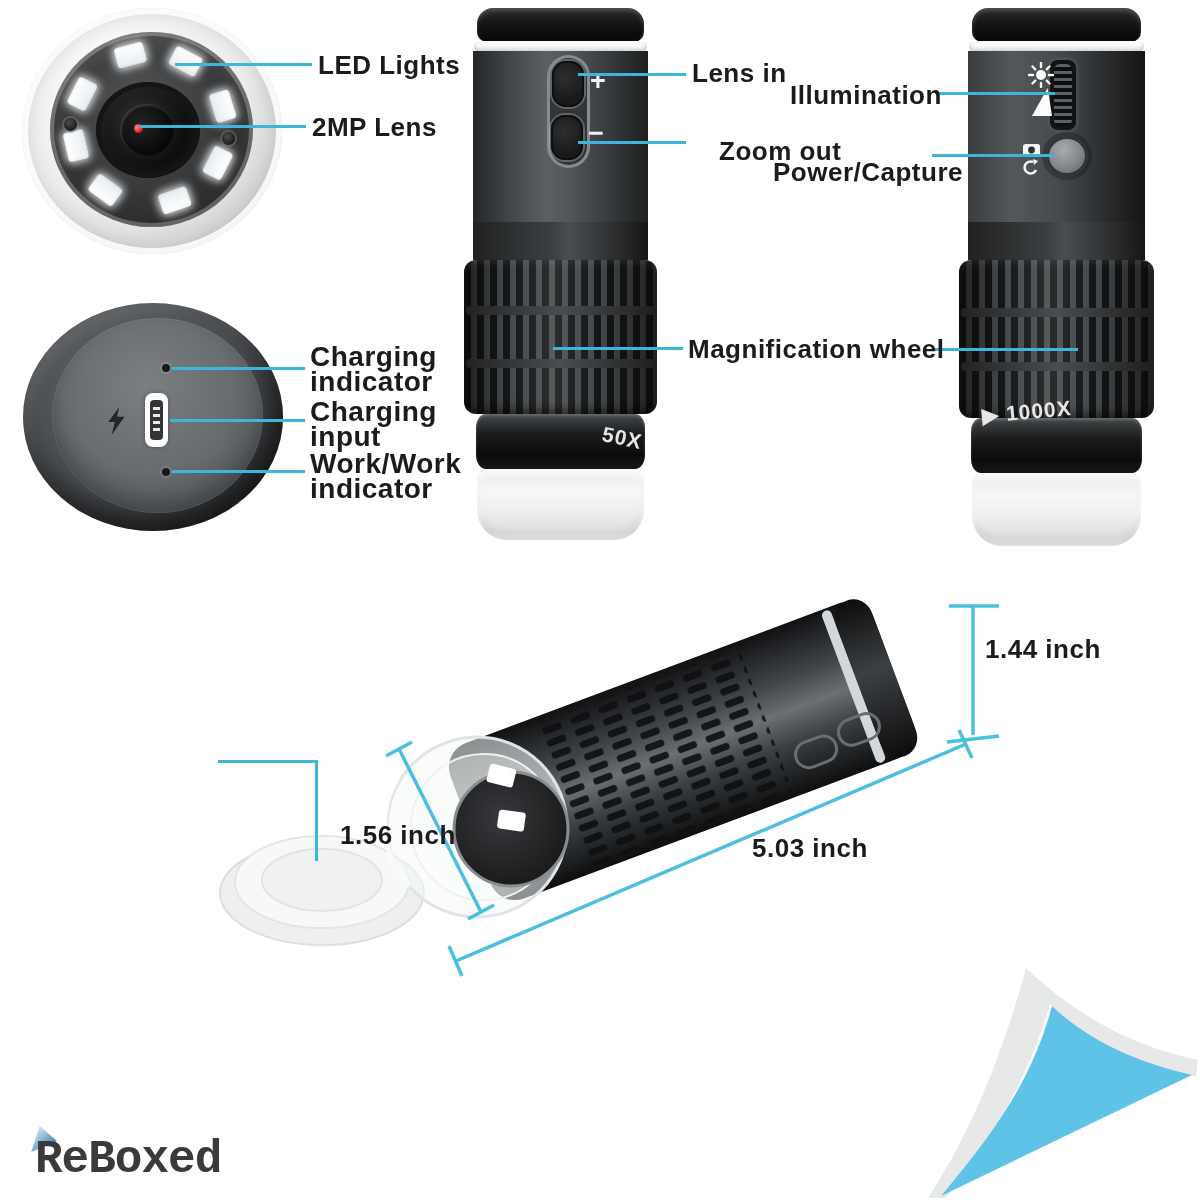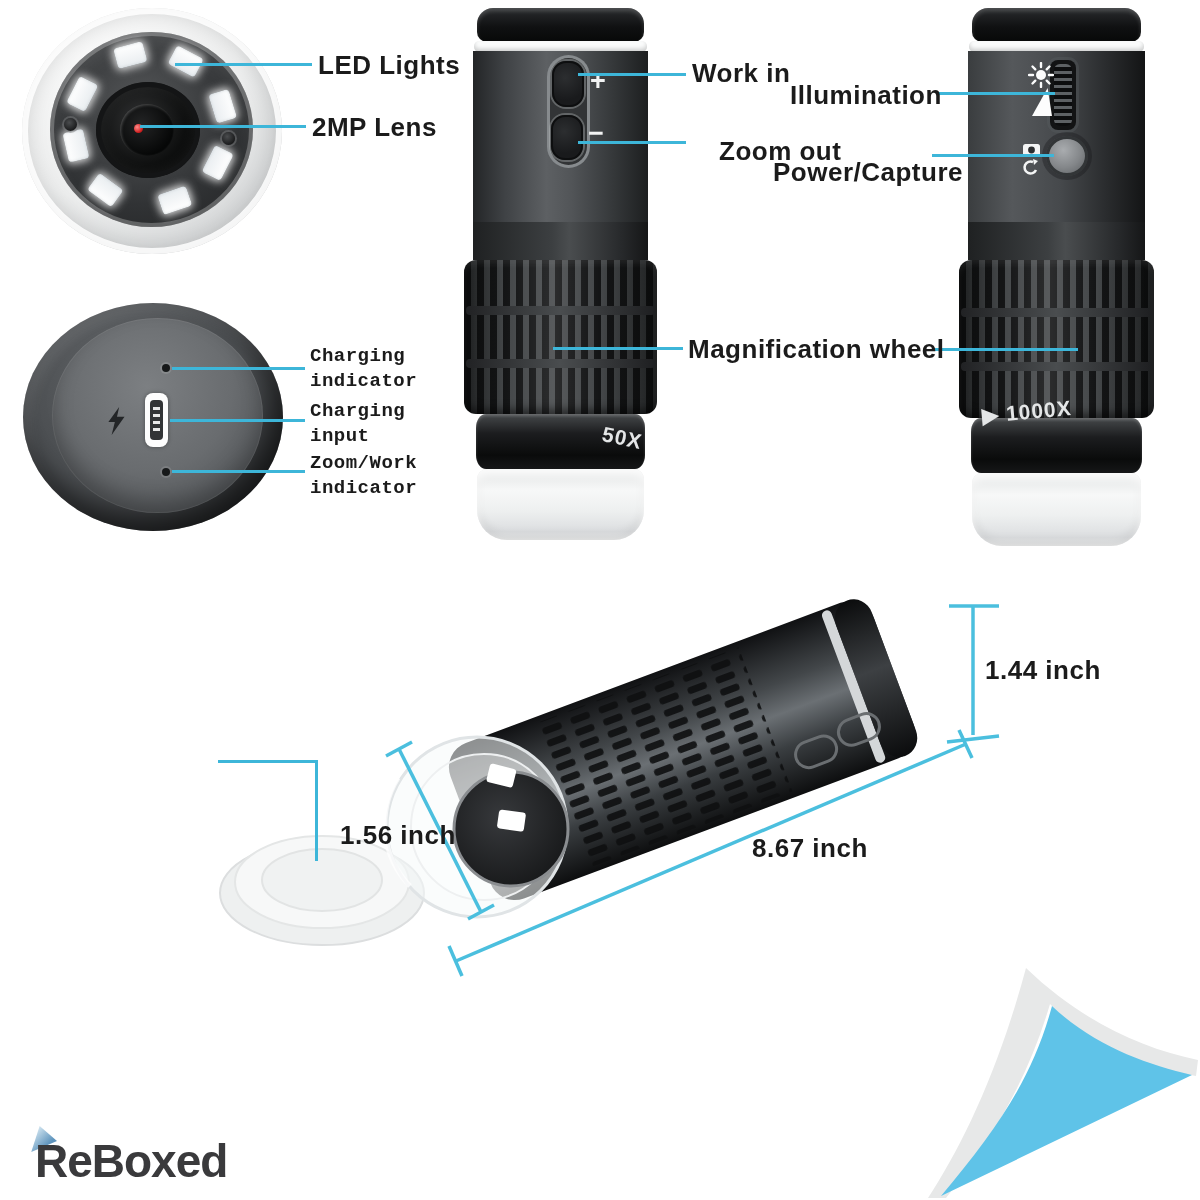--- a/index.html
+++ b/index.html
@@ -300,7 +300,7 @@
 
   <div class="lbl" style="left:318px; top:50px;">LED Lights</div>
   <div class="lbl" style="left:312px; top:112px;text-align:center;">2MP Lens</div>
-  <div class="lbl" style="left:692px; top:58px;">Work in</div>
+  <div class="lbl" style="left:692px; top:58px;">Lens in</div>
   <div class="lbl" style="left:790px; top:80px;">Illumination</div>
   <div class="lbl" style="left:692px; top:136px;margin-left:27px;">Zoom out</div>
   <div class="lbl" style="left:773px; top:157px;">Power/Capture</div>

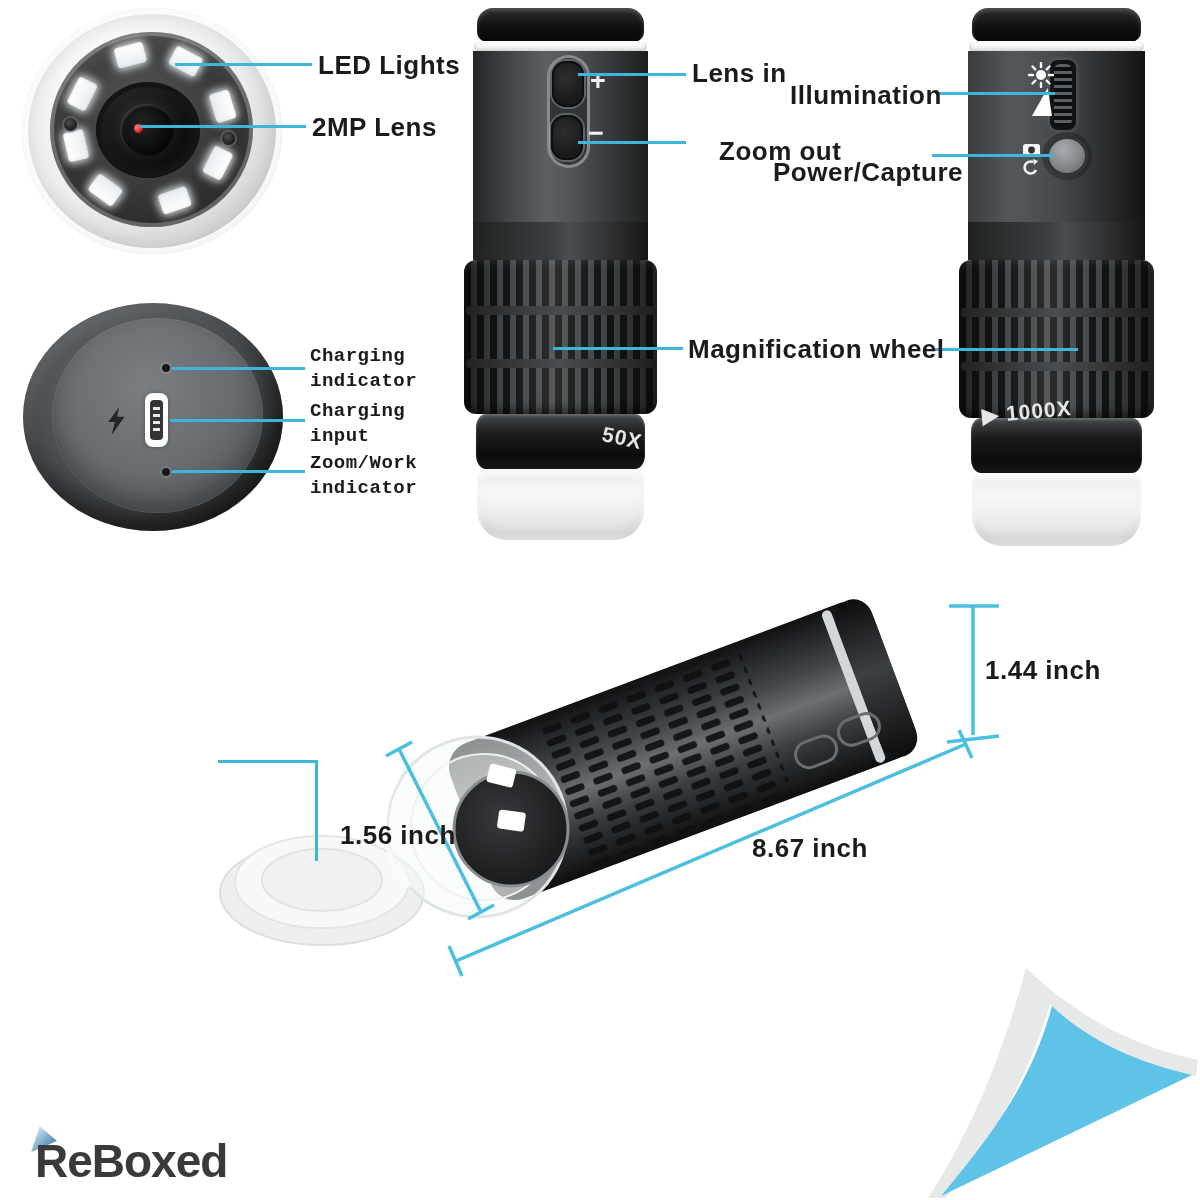--- a/index.html
+++ b/index.html
@@ -12,7 +12,7 @@
     position:absolute; color:#1b1b1b; font-weight:bold; font-size:26px;
     letter-spacing:0.5px; white-space:nowrap; z-index:6;
   }
-  .lbl2 { font-size:19px; line-height:25px;font-family:Liberation Mono, monospace; }
+  .lbl2 { font-size:28px; line-height:25px; }
   .leader { position:absolute; height:3px; background:#3db6d9; z-index:5; }
   .leader.v { width:3px; }
 

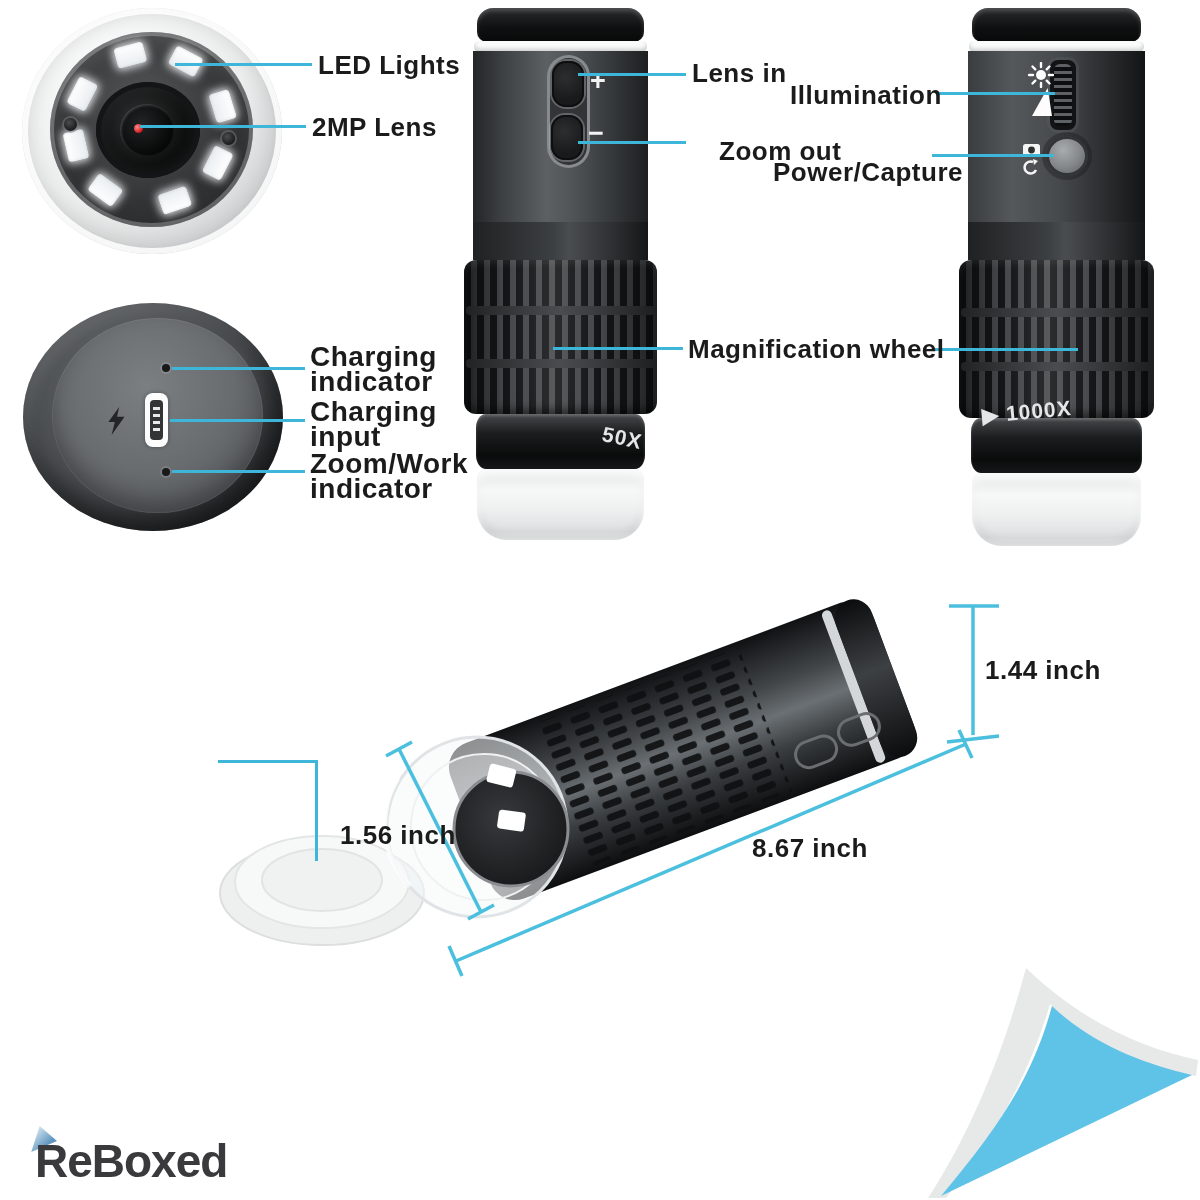--- a/index.html
+++ b/index.html
@@ -315,7 +315,7 @@
     <div>input</div>
   </div>
   <div class="lbl lbl2" style="left:310px; top:451px;">
-    <div>Zoom/Work</div>
+    <div>Work/Work</div>
     <div>indicator</div>
   </div>
 

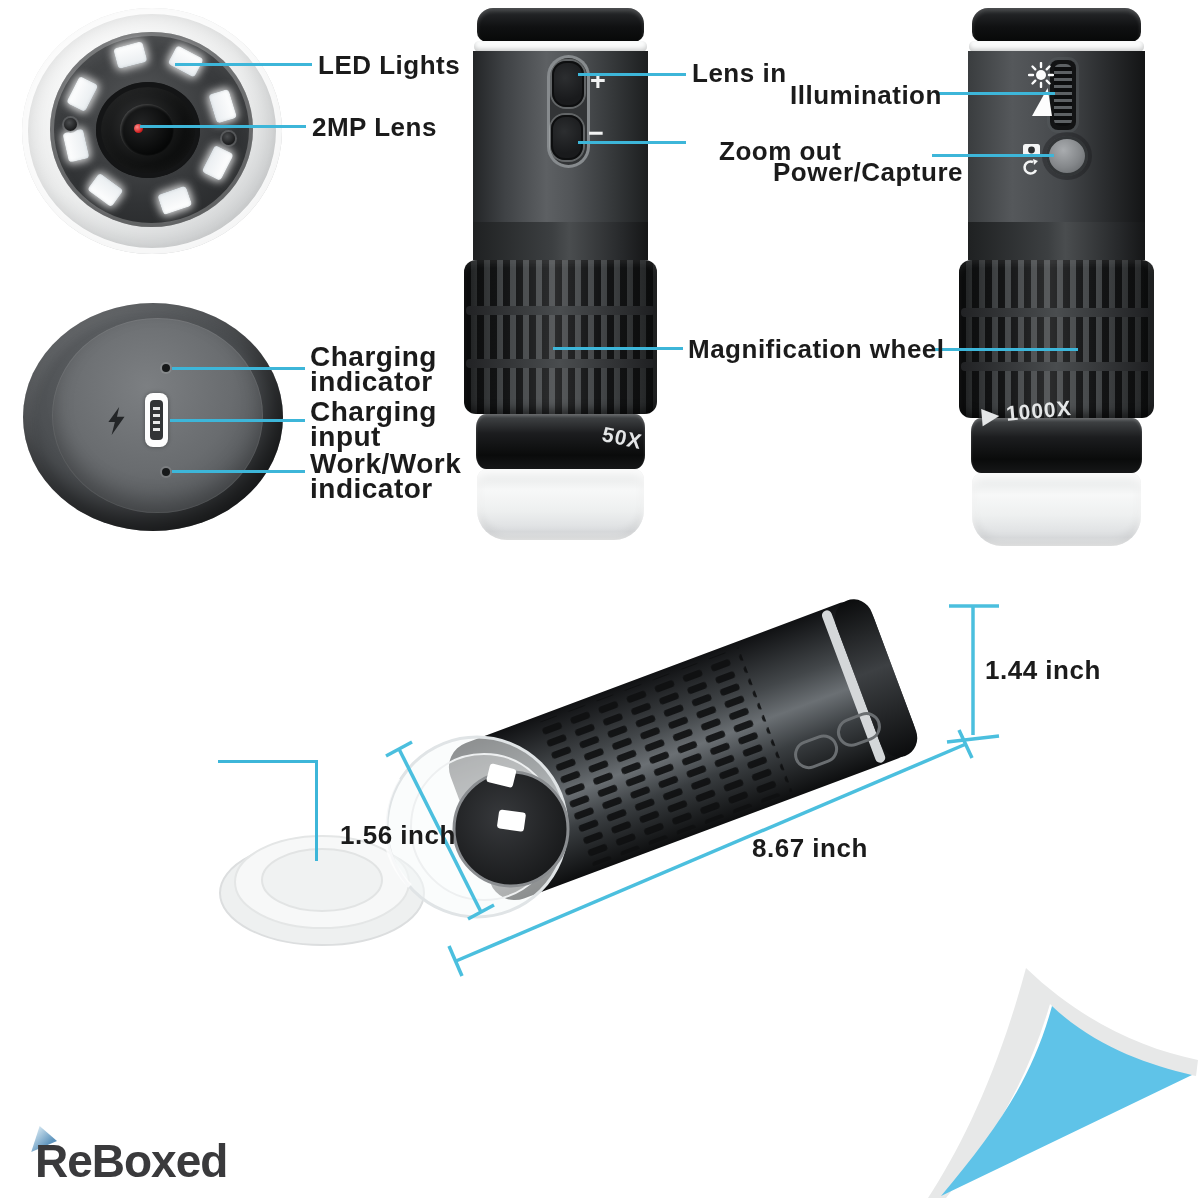--- a/index.html
+++ b/index.html
@@ -321,7 +321,7 @@
 
   <div class="lbl" style="left:340px; top:820px;">1.56 inch</div>
   <div class="lbl" style="left:752px; top:833px;">8.67 inch</div>
-  <div class="lbl" style="left:985px; top:655px;">1.44 inch</div>
+  <div class="lbl" style="left:985px; top:634px;">1.44 inch</div>
 
   <div id="brand">
     <div class="accent"></div>

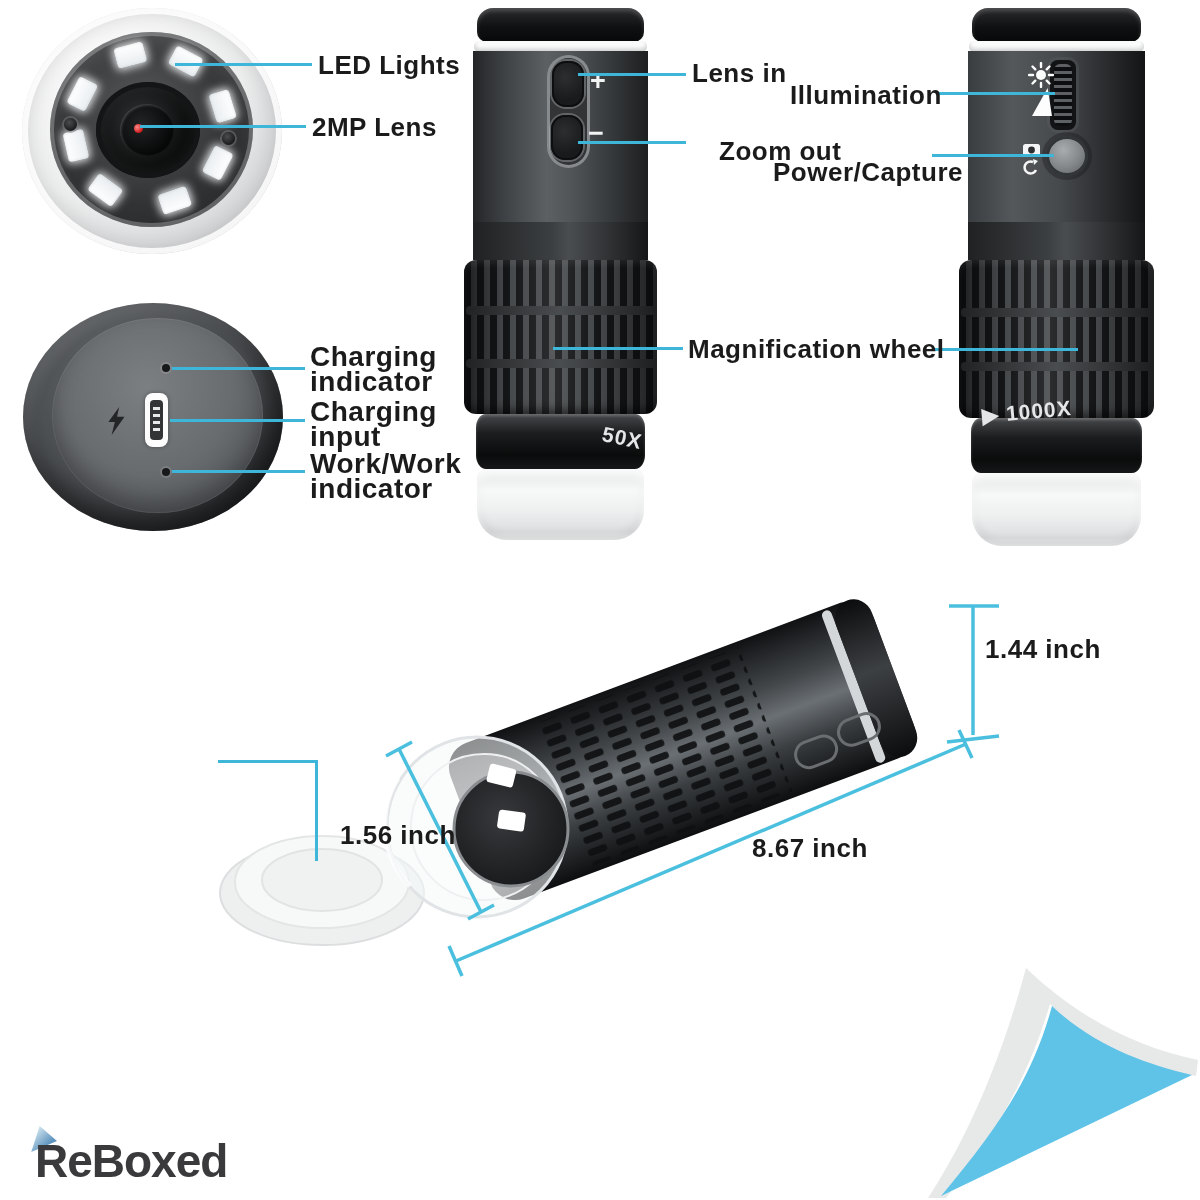--- a/index.html
+++ b/index.html
@@ -320,7 +320,7 @@
   </div>
 
   <div class="lbl" style="left:340px; top:820px;">1.56 inch</div>
-  <div class="lbl" style="left:752px; top:833px;">8.67 inch</div>
+  <div class="lbl" style="left:752px; top:833px;">5.03 inch</div>
   <div class="lbl" style="left:985px; top:634px;">1.44 inch</div>
 
   <div id="brand">

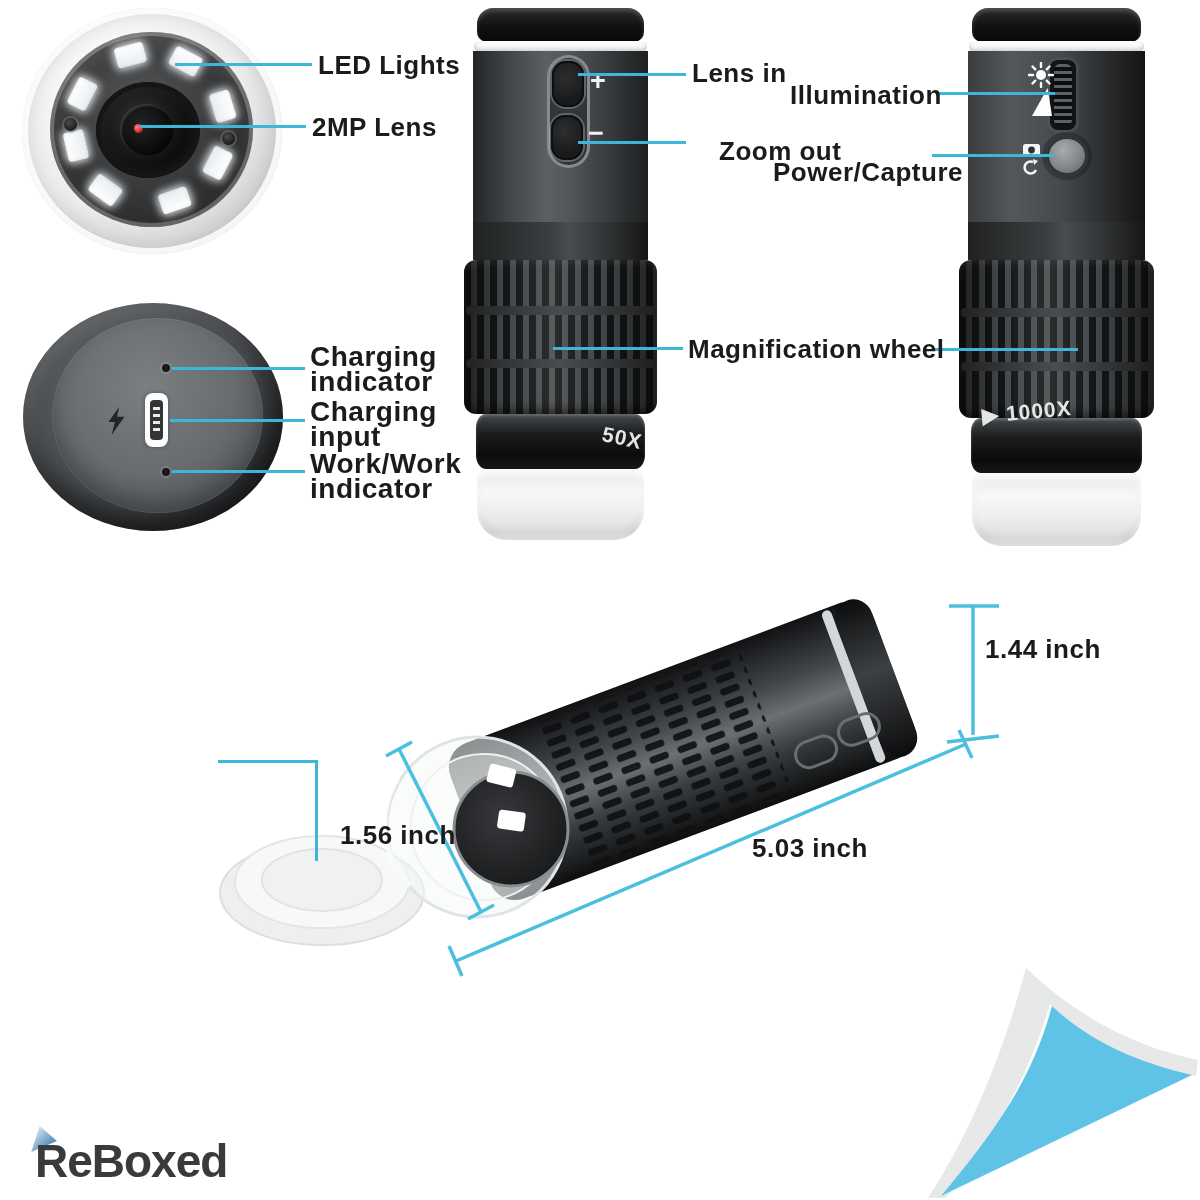--- a/index.html
+++ b/index.html
@@ -115,7 +115,7 @@
     background:#17191a; box-shadow:0 0 0 2px rgba(255,255,255,.12); }
 
   
-  #brand { position:absolute; left:35px; top:1134px; z-index:6; }
+  #brand { position:absolute; left:35px; top:1134px; z-index:6;font-family:Liberation Mono, monospace; }
   #brand .accent { position:absolute; left:-6px; top:-8px; width:28px; height:26px;
     background:linear-gradient(135deg,#cfe3ef 20%,#5e94bd 70%);
     clip-path:polygon(8% 100%, 38% 0, 100% 58%); }

